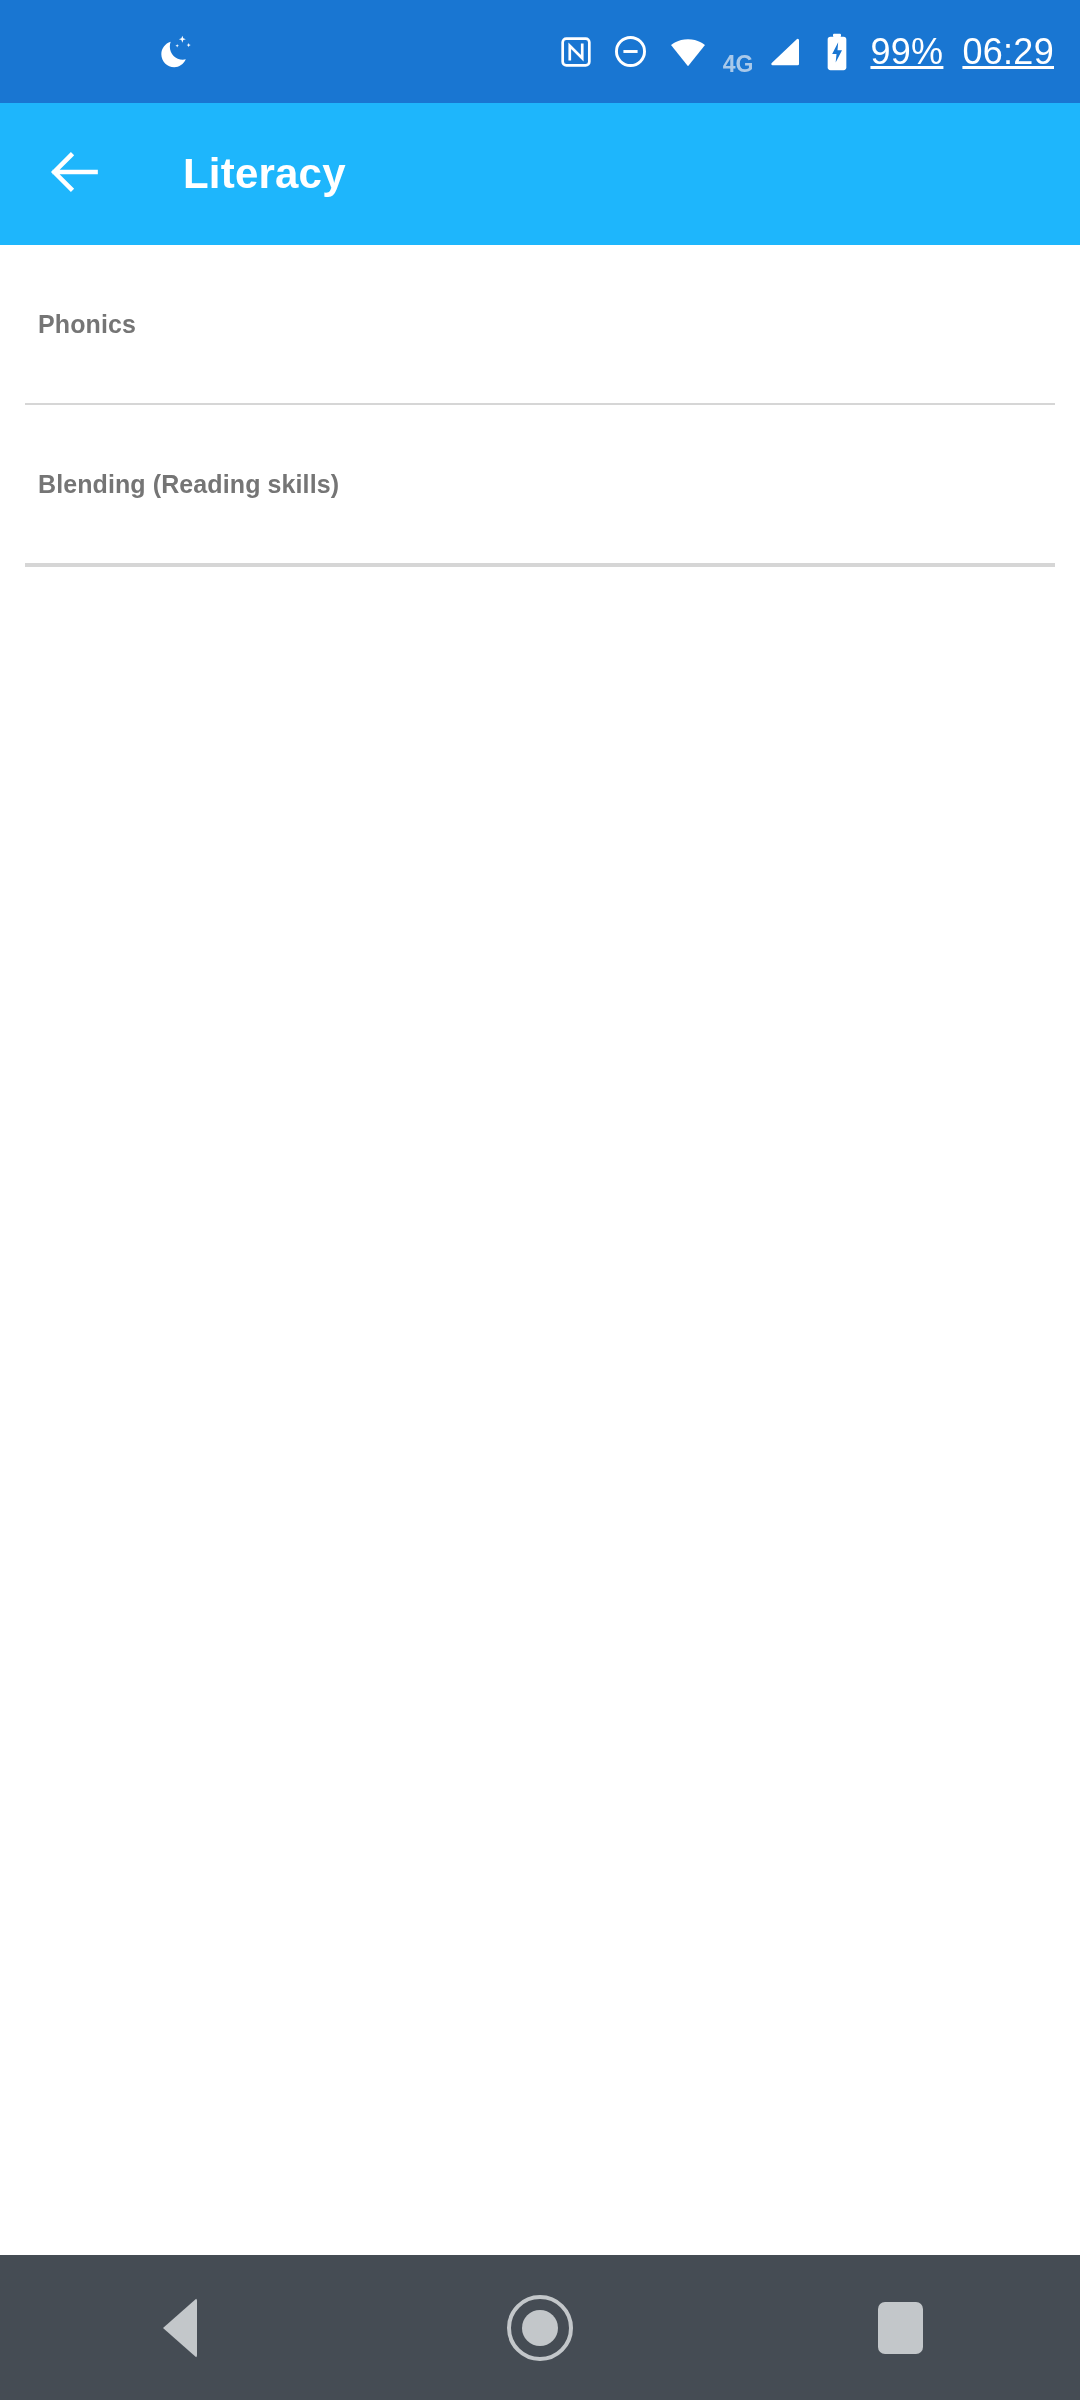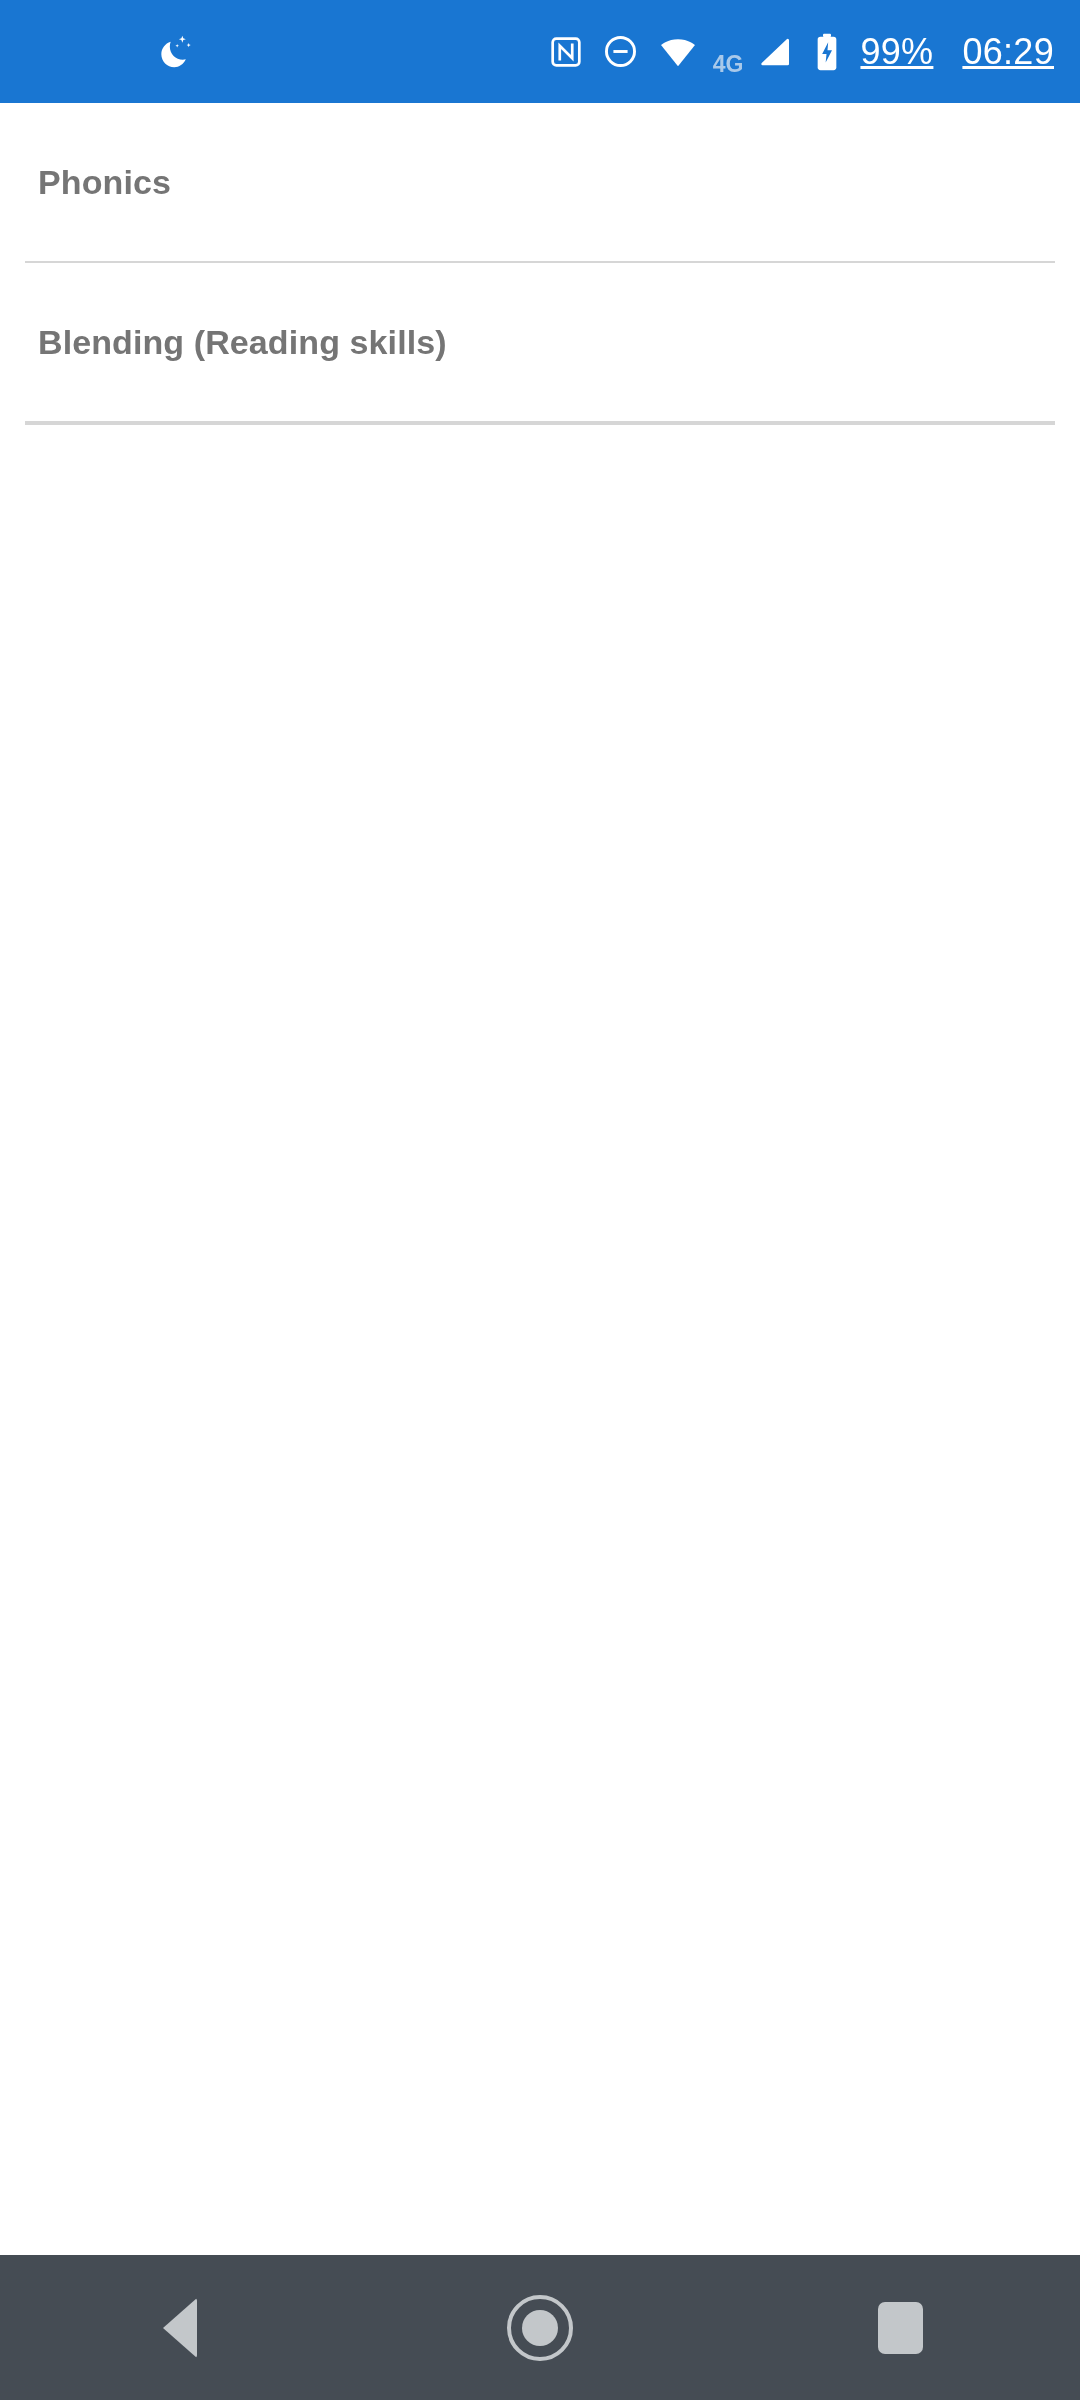--- a/index.html
+++ b/index.html
@@ -206,7 +206,7 @@
       </span>
 
       <span class="sb-text">99%</span>
-      <span class="sb-text" style="margin-left:10px;">06:29</span>
+      <span class="sb-text" style="">06:29</span>
     </div>
   </div>
 

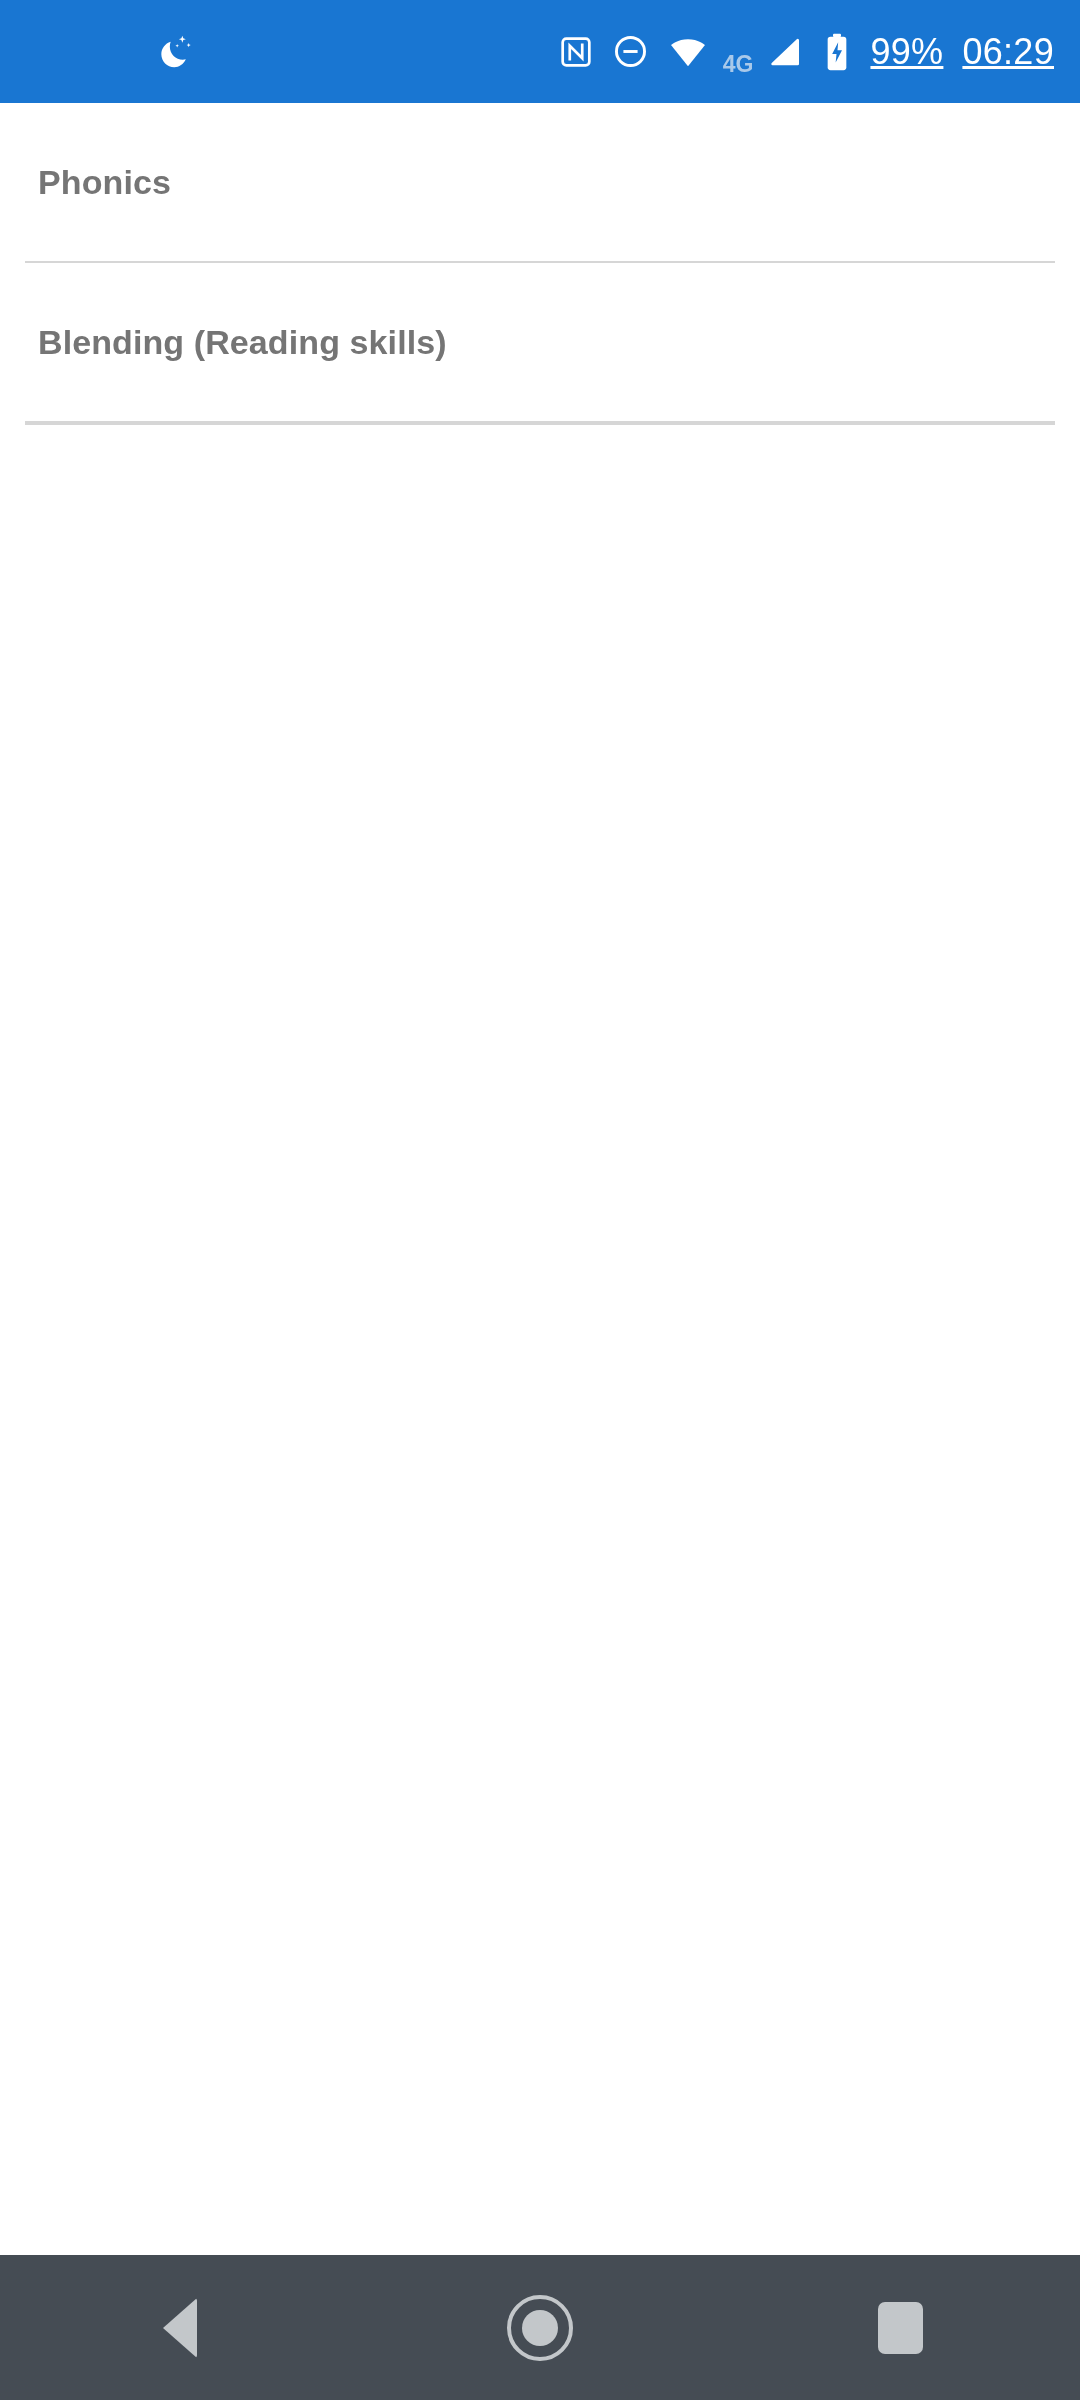--- a/index.html
+++ b/index.html
@@ -210,6 +210,16 @@
     </div>
   </div>
 
+  <div id="app-bar">
+    <div id="back-button">
+      <span>
+        <svg width="58" height="58" viewBox="0 0 24 24" fill="none">
+          <path d="M20.5 12H3.6M10.3 5.1L3.4 12l6.9 6.9" stroke="#ffffff" stroke-width="1.9" stroke-linecap="square" stroke-linejoin="miter"></path>
+        </svg>
+      </span>
+    </div>
+    <div id="app-bar-title">Literacy</div>
+  </div>
 
   <div id="content">
 

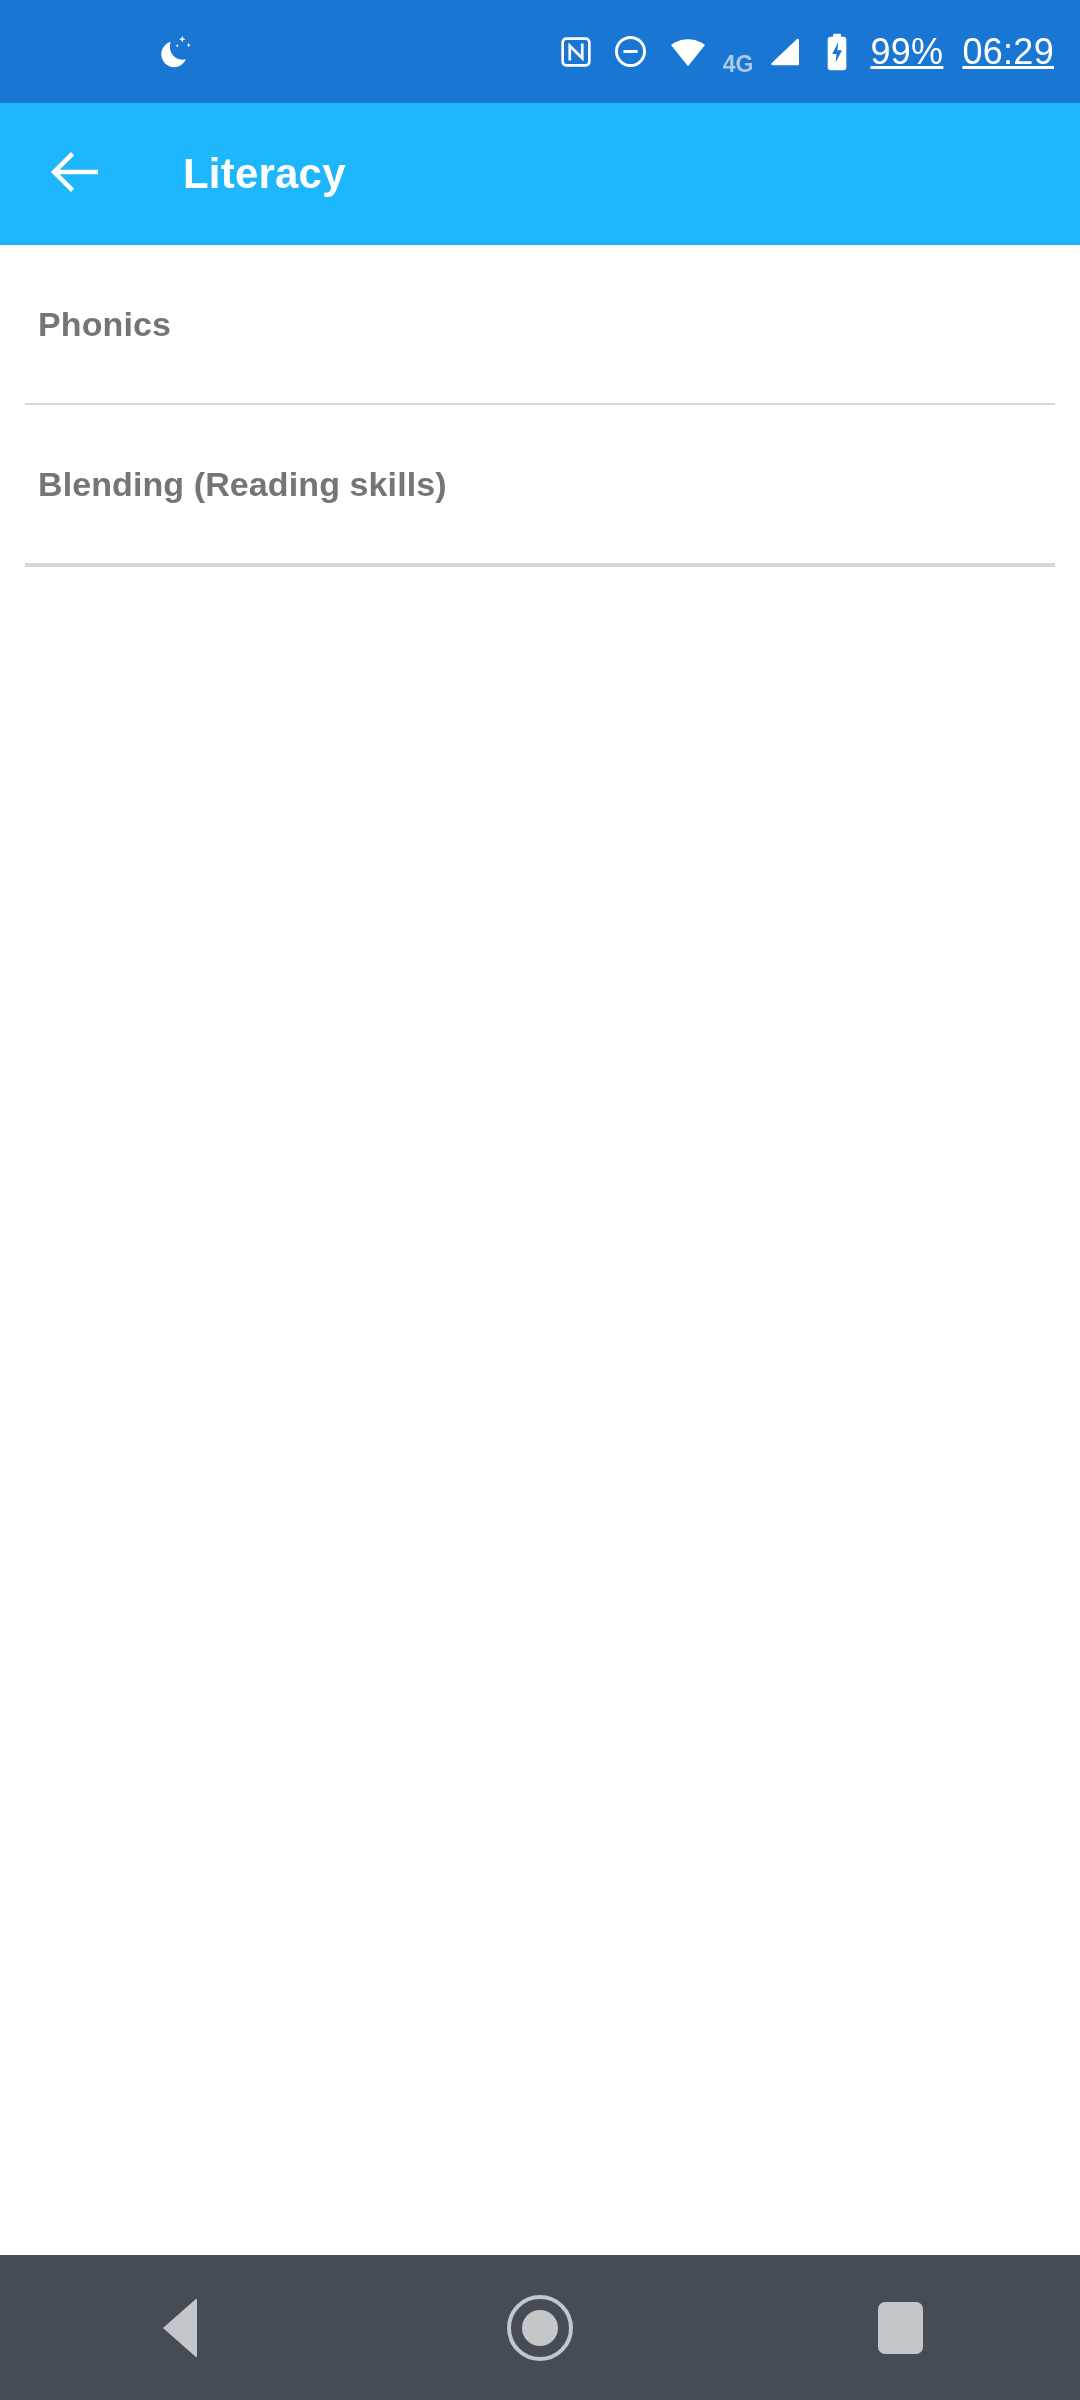--- a/index.html
+++ b/index.html
@@ -98,7 +98,7 @@
   }
   .list-item-label {
     color:#757575;
-    font-size:34px;
+    font-size:25px;
     font-weight:700;
     letter-spacing:0.1px;
     white-space:nowrap;

